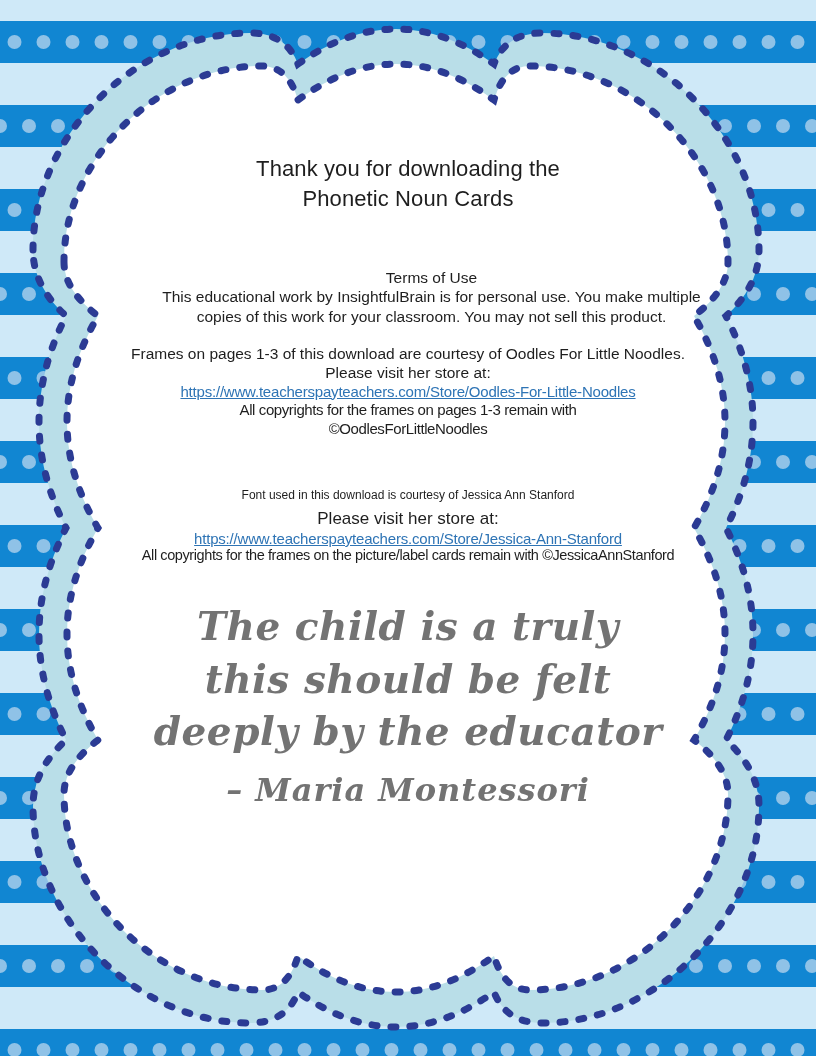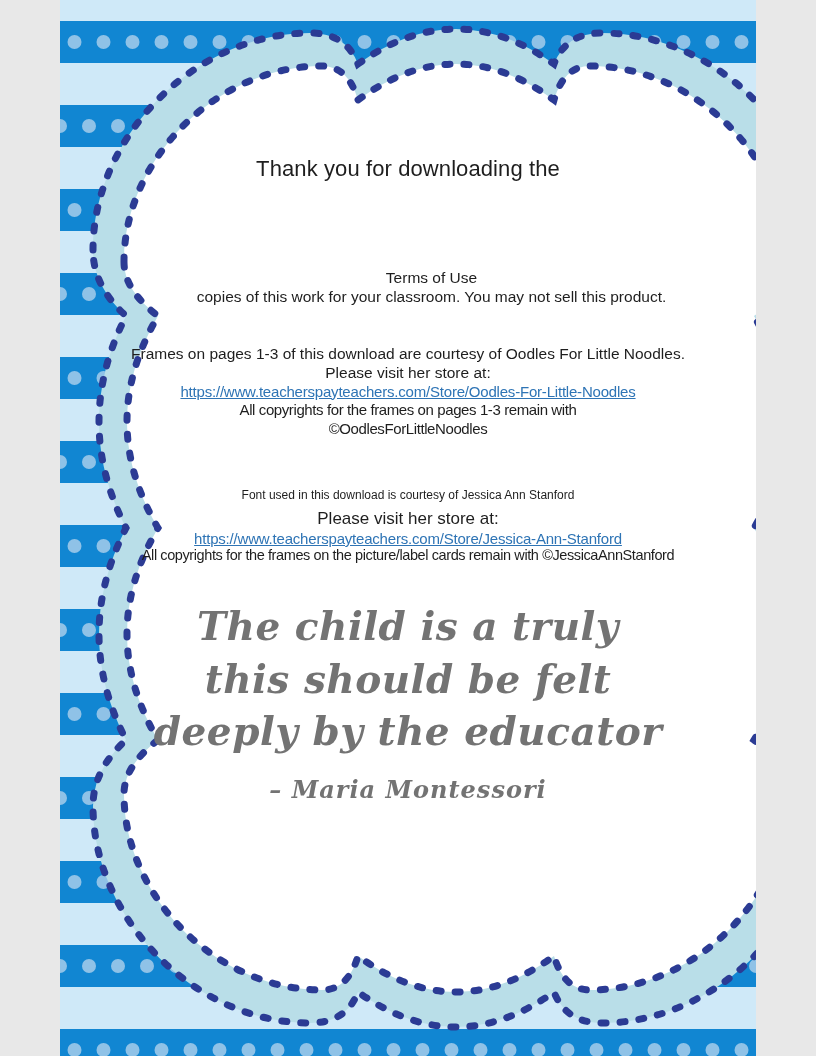--- a/index.html
+++ b/index.html
@@ -8,7 +8,7 @@
   }
   html,body{margin:0;padding:0;background:#e8e8e8;}
   .page{
-    position:relative; width:696px; height:1056px; margin:0 auto;
+    position:relative; width:816px; height:1056px; margin:0 auto;
     overflow:hidden; background:var(--stripe-light);
     font-family:"Liberation Sans", sans-serif; color:var(--ink);
   }

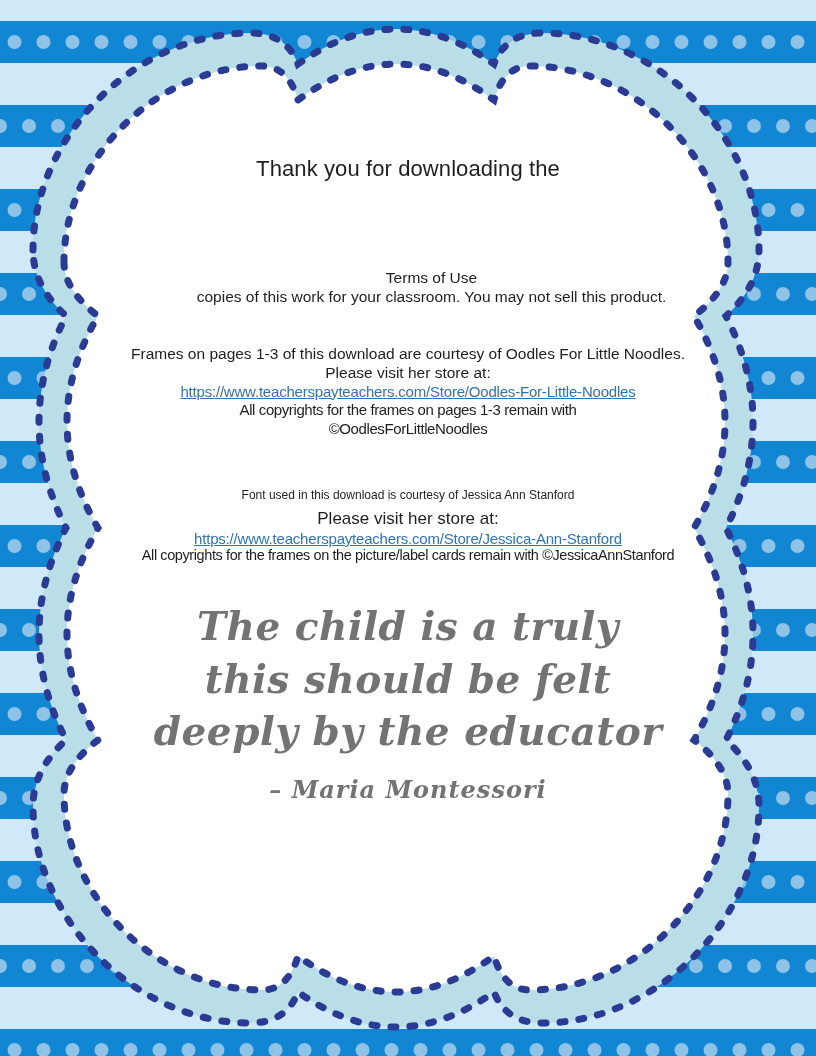--- a/index.html
+++ b/index.html
@@ -103,6 +103,7 @@
 
   <div class="txt title">
     <div>Thank you for downloading the</div>
+    <div>Phonetic Noun Cards</div>
   </div>
 
   <div class="txt terms">

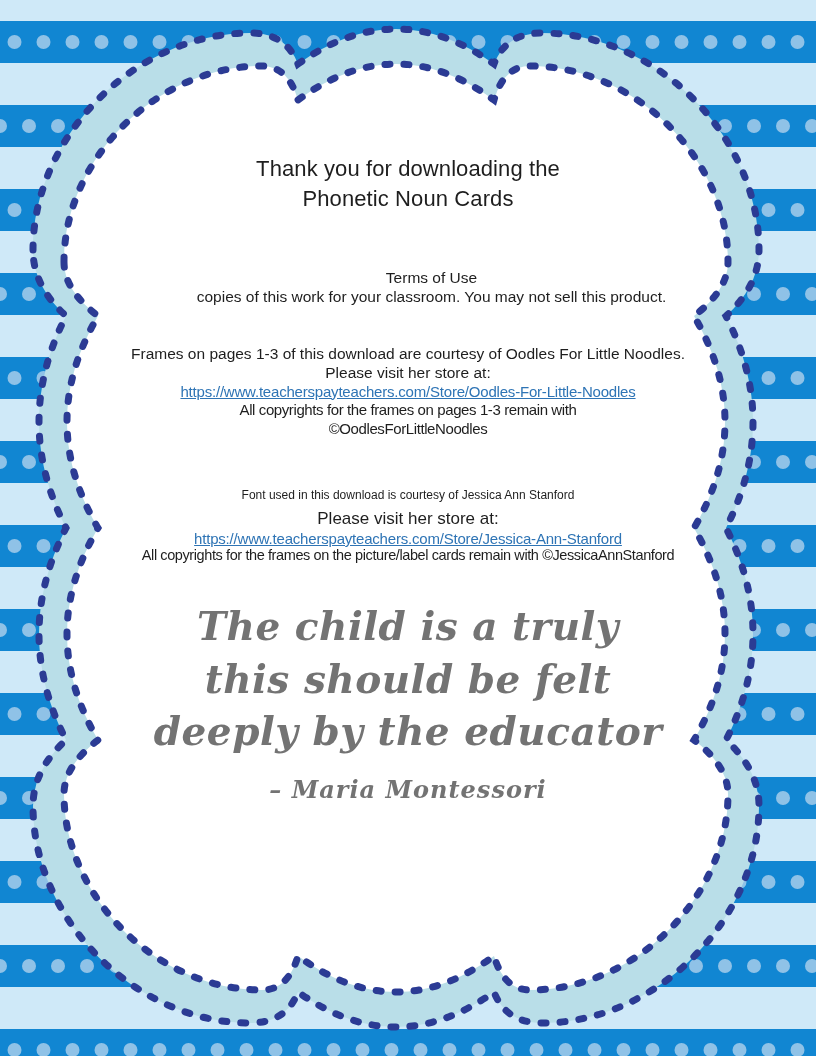--- a/index.html
+++ b/index.html
@@ -108,6 +108,7 @@
 
   <div class="txt terms">
     <div class="heading">Terms of Use</div>
+    <div>This educational work by InsightfulBrain is for personal use. You make multiple</div>
     <div>copies of this work for your classroom. You may not sell this product.</div>
   </div>
 

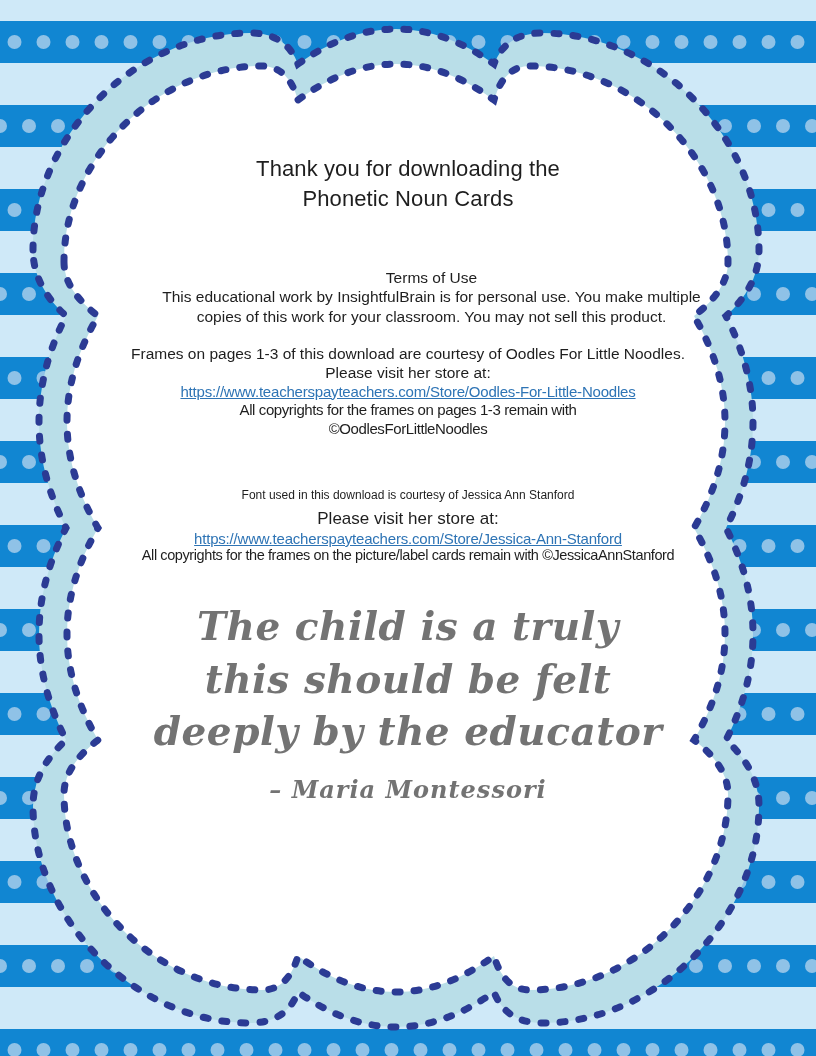--- a/index.html
+++ b/index.html
@@ -35,7 +35,7 @@
     top:600px; font-family:"DejaVu Serif", serif; font-style:italic; font-weight:700;
     font-size:39px; line-height:52.5px; color:#737373; letter-spacing:0.5px;
   }
-  .quote .attribution{font-size:24px; margin-top:6px; letter-spacing:1px;}
+  .quote .attribution{font-size:32px; margin-top:6px; letter-spacing:1px;}
 </style>
 </head>
 <body>

